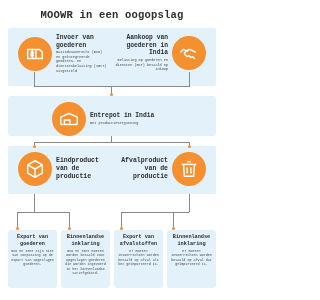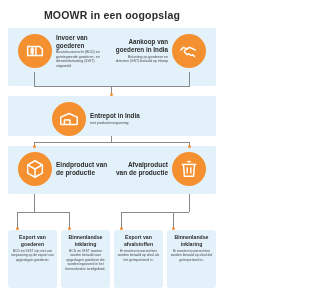--- a/index.html
+++ b/index.html
@@ -10,7 +10,7 @@
     color:#3b3b3b;
     overflow:hidden;
   }
-  .page{position:relative;width:224px;height:244px;}
+  .page{position:relative;width:224px;height:244px;font-family:Liberation Mono, monospace;}
 
   
   .title{

